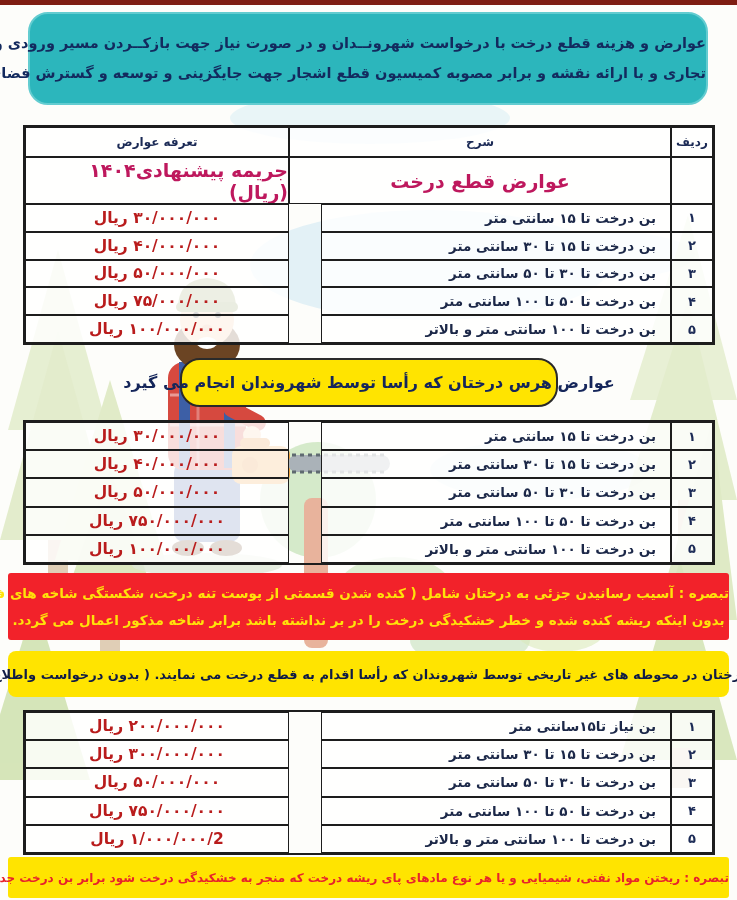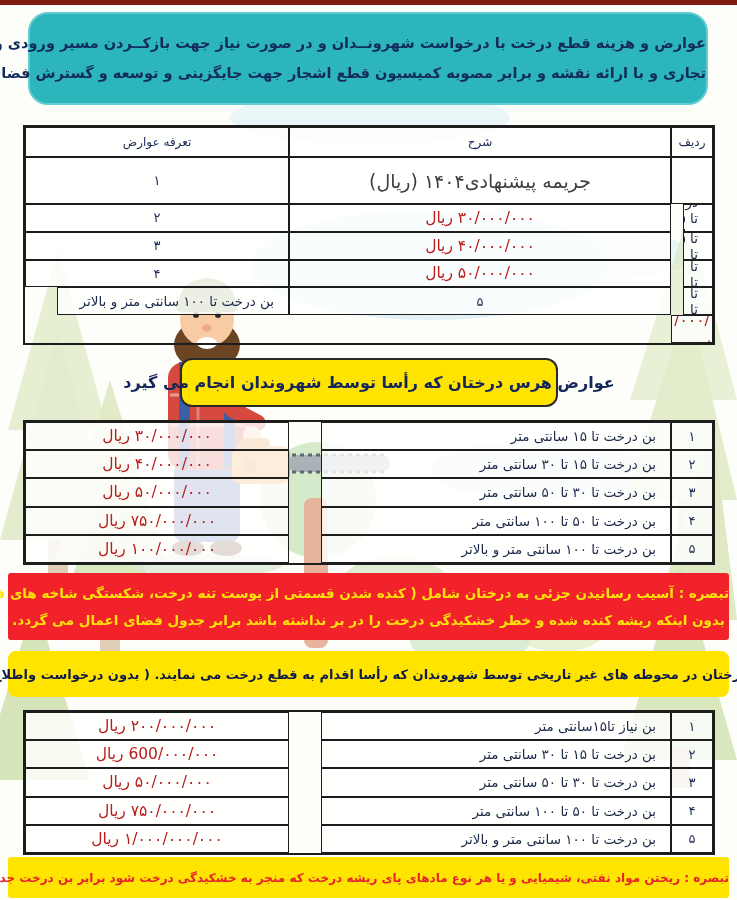--- a/index.html
+++ b/index.html
@@ -35,7 +35,7 @@
   .cell{
     box-sizing:border-box;border:1px solid #1d1d1d;background:rgba(255,255,255,0.82);
     display:flex;align-items:center;justify-content:center;
-    color:#1b2a55;font-weight:normal;overflow:hidden;
+    color:#1b2a55;font-weight:bold;overflow:hidden;
   }
   .c-h-sm{font-size:12px;}
   .c-h-lg{font-size:19px;color:#404040;}

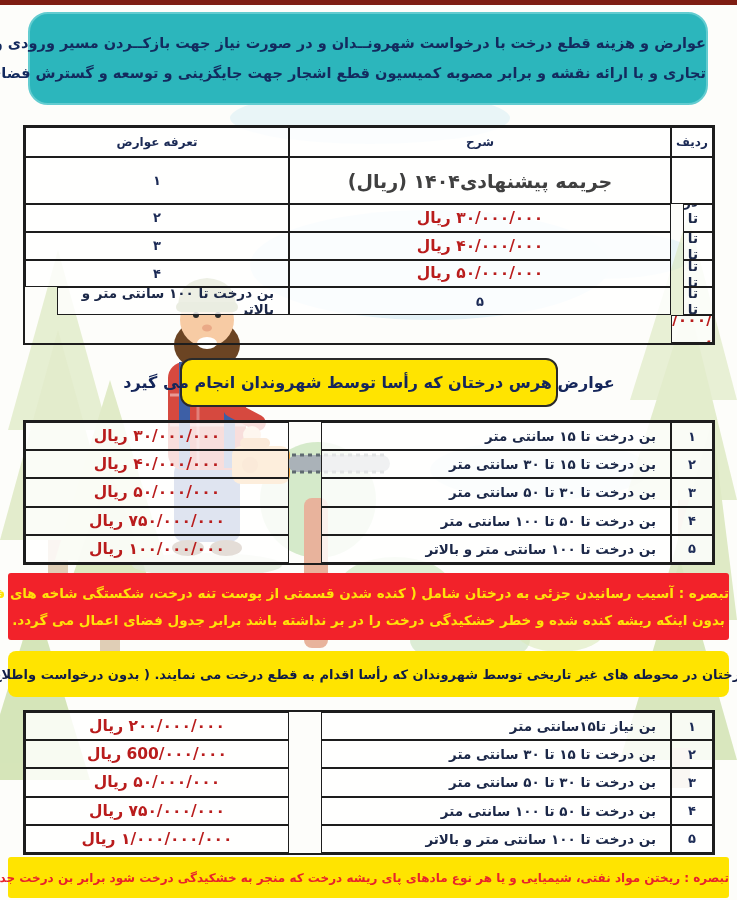--- a/index.html
+++ b/index.html
@@ -38,7 +38,7 @@
     color:#1b2a55;font-weight:bold;overflow:hidden;
   }
   .c-h-sm{font-size:12px;}
-  .c-h-lg{font-size:19px;color:#404040;}
+  .c-h-lg{font-size:19px;color:#be185d;}
   .c-no{font-size:13px;}
   .c-desc{justify-content:flex-start;padding:0 14px;font-size:13.5px;text-align:right;color:#1c2848;margin-left:32px;}
   .c-val{font-size:15.5px;color:#b91c1c;}

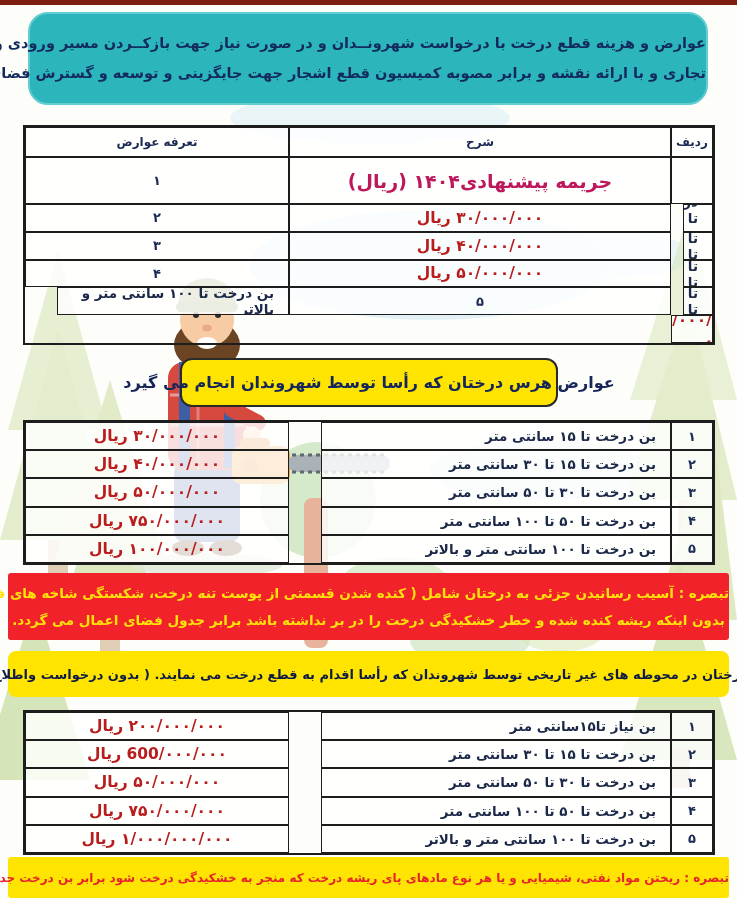--- a/index.html
+++ b/index.html
@@ -170,6 +170,7 @@
     <div class="cell c-h-sm">تعرفه عوارض</div>
 
     <div class="cell"></div>
+    <div class="cell c-h-lg">عوارض قطع درخت</div>
     <div class="cell c-h-lg">جریمه پیشنهادی۱۴۰۴ (ریال)</div>
 
     <div class="cell c-no">۱</div>

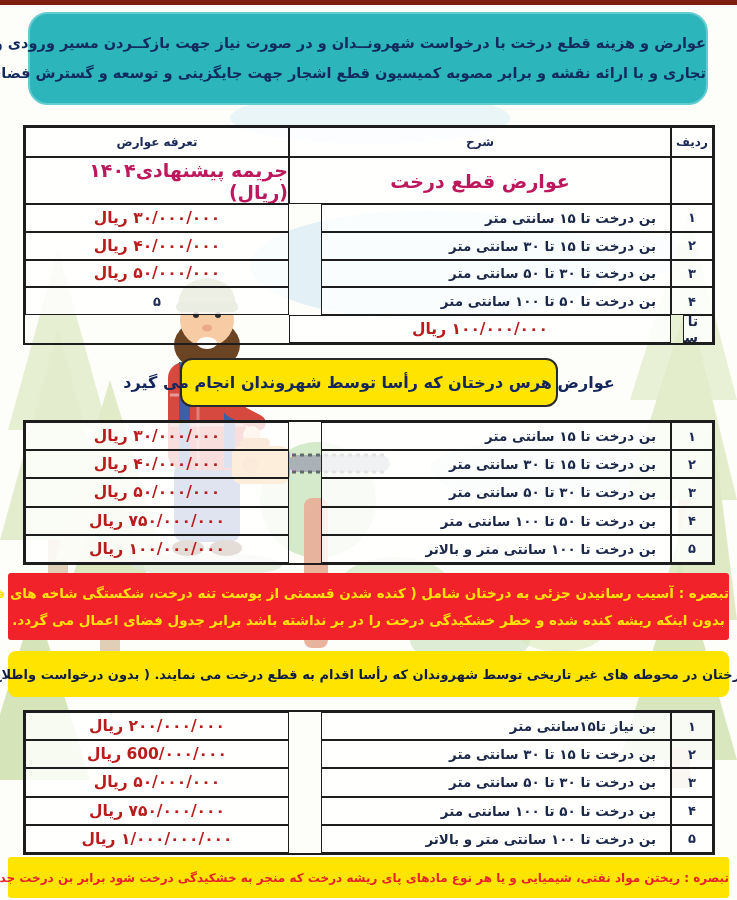--- a/index.html
+++ b/index.html
@@ -187,6 +187,7 @@
 
     <div class="cell c-no">۴</div>
     <div class="cell c-desc">بن درخت تا ۵۰ تا ۱۰۰ سانتی متر</div>
+    <div class="cell c-val">۷۵/۰۰۰/۰۰۰ ریال</div>
 
     <div class="cell c-no">۵</div>
     <div class="cell c-desc">بن درخت تا ۱۰۰ سانتی متر و بالاتر</div>

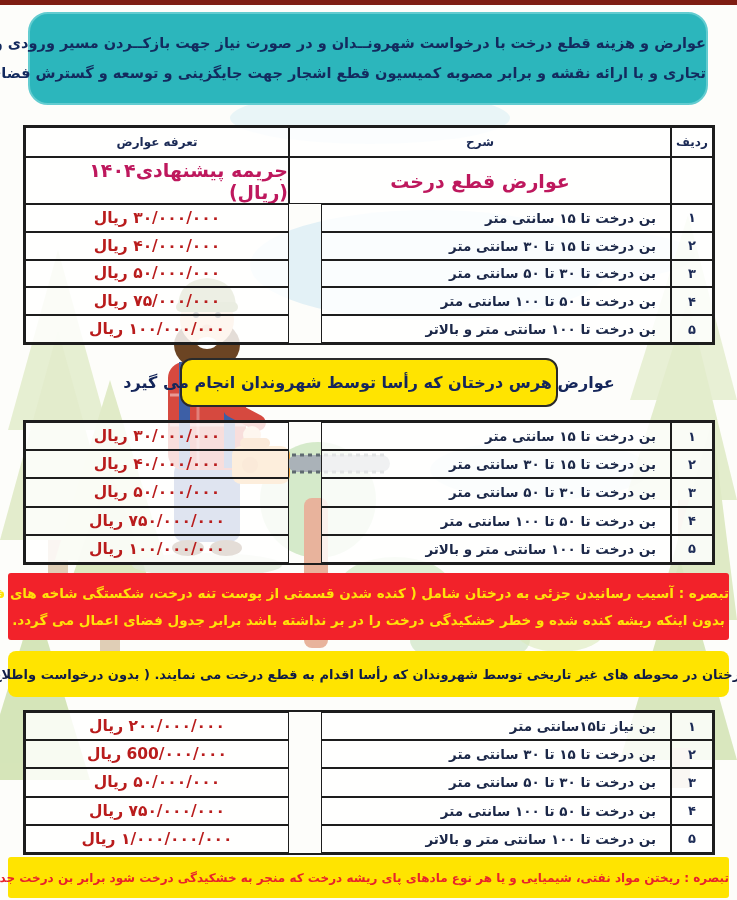--- a/index.html
+++ b/index.html
@@ -46,7 +46,7 @@
   
   .prune-banner{
     top:358px;left:180px;width:378px;height:49px;box-sizing:border-box;
-    background:#ffe400;border:2px solid #2a2a2a;border-radius:12px;
+    background:#ffe400;border:2px solid #2a2a2a;border-radius:20px;
     display:flex;align-items:center;justify-content:center;
     color:#15265a;font-weight:bold;font-size:16px;white-space:nowrap;
   }

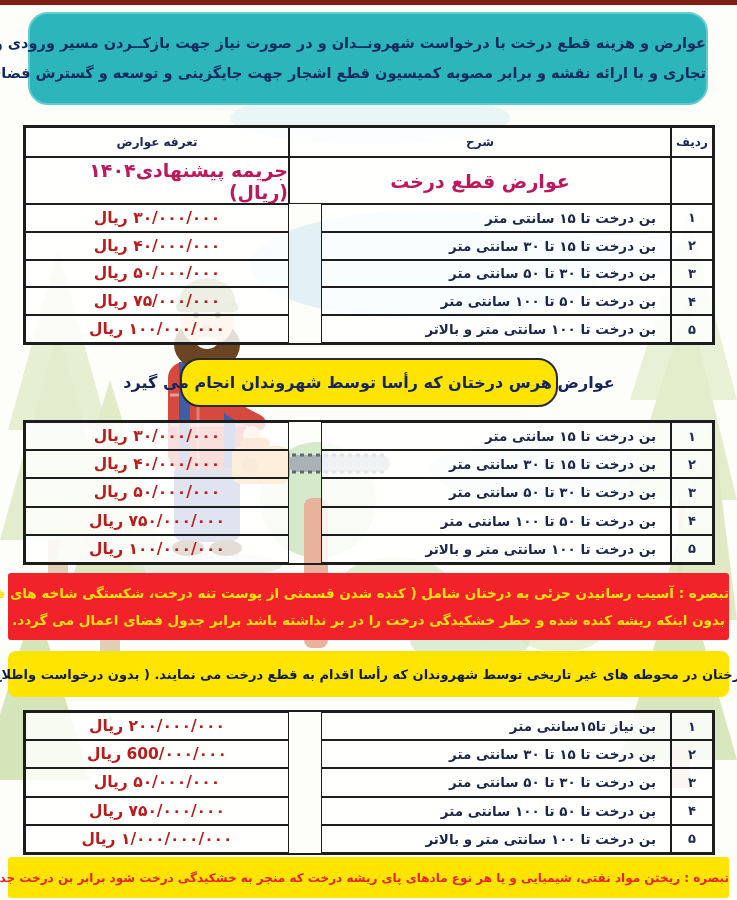--- a/index.html
+++ b/index.html
@@ -220,7 +220,7 @@
 
   <div class="layer red-note">
     <div>تبصره : آسیب رسانیدن جزئی به درختان شامل ( کنده شدن قسمتی از پوست تنه درخت، شکستگی شاخه های فرعی، کج شدن درخت)</div>
-    <div>بدون اینکه ریشه کنده شده و خطر خشکیدگی درخت را در بر نداشته باشد برابر جدول فضای اعمال می گردد.</div>
+    <div>بدون اینکه ریشه کنده شده و خطر خشکیدگی درخت را در بر نداشته باشد برابر شاخه مذکور اعمال می گردد.</div>
   </div>
 
   <div class="layer fine-banner">جریمه قطع درختان در محوطه های غیر تاریخی توسط شهروندان که رأسا اقدام به قطع درخت می نمایند. ( بدون درخواست واطلاع شهروندان )</div>

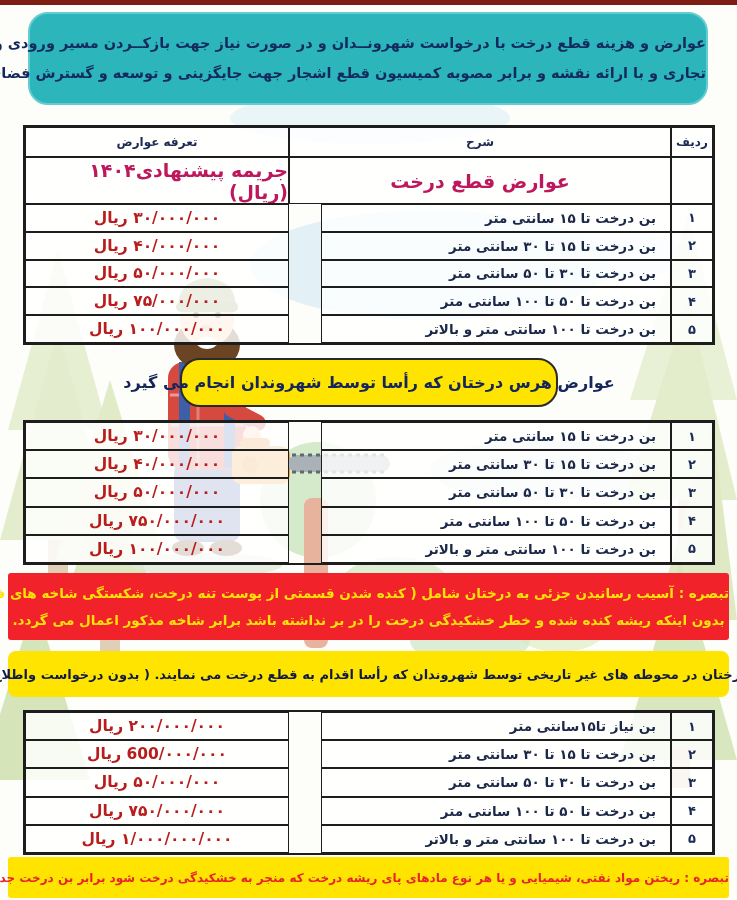--- a/index.html
+++ b/index.html
@@ -232,7 +232,7 @@
 
     <div class="cell c-no">۲</div>
     <div class="cell c-desc">بن درخت تا ۱۵ تا ۳۰ سانتی متر</div>
-    <div class="cell c-val">600/۰۰۰/۰۰۰ ریال</div>
+    <div class="cell c-val">۳۰۰/۰۰۰/۰۰۰ ریال</div>
 
     <div class="cell c-no">۳</div>
     <div class="cell c-desc">بن درخت تا ۳۰ تا ۵۰ سانتی متر</div>

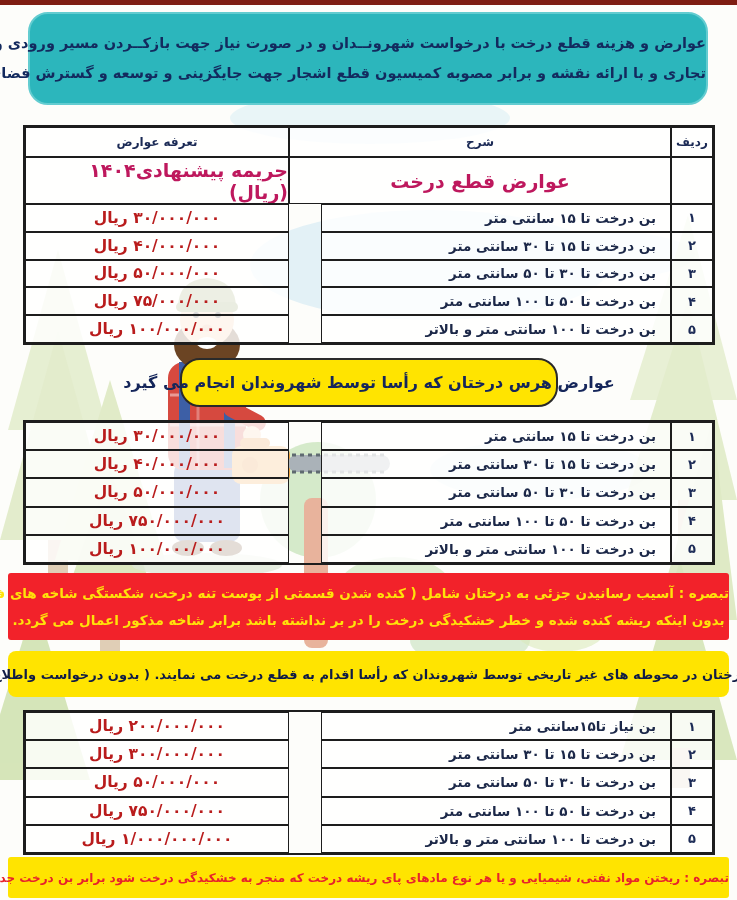--- a/index.html
+++ b/index.html
@@ -244,7 +244,7 @@
 
     <div class="cell c-no">۵</div>
     <div class="cell c-desc">بن درخت تا ۱۰۰ سانتی متر و بالاتر</div>
-    <div class="cell c-val">۱/۰۰۰/۰۰۰/۰۰۰ ریال</div>
+    <div class="cell c-val">۱/۰۰۰/۰۰۰/2 ریال</div>
   </div>
 
   <div class="layer bottom-note">

